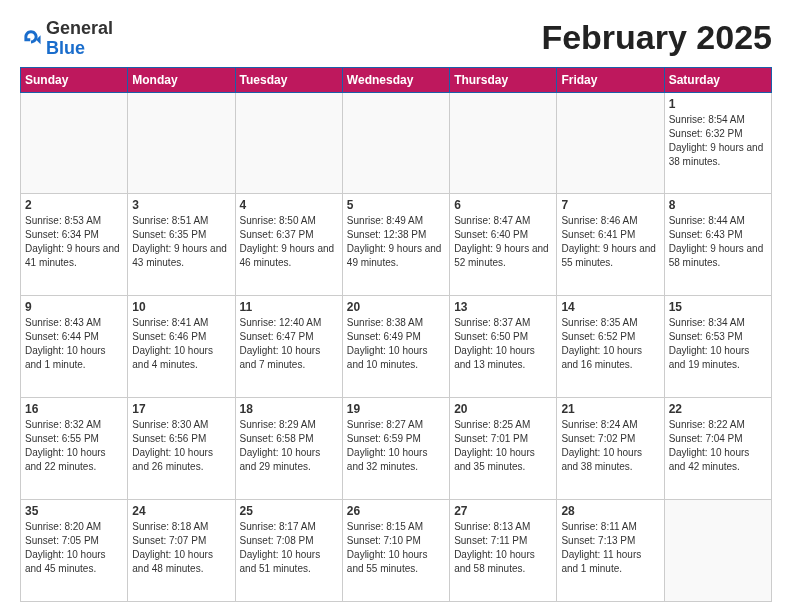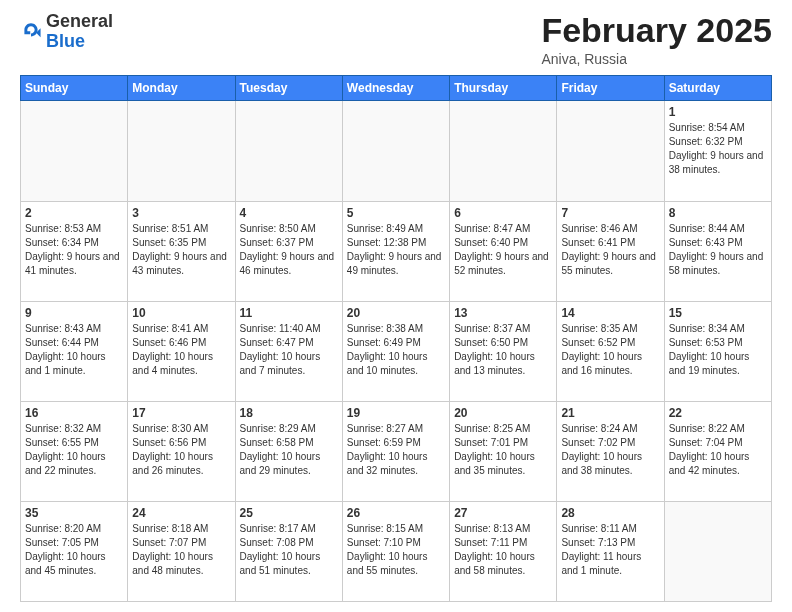--- a/index.html
+++ b/index.html
@@ -13,7 +13,7 @@
     .page {
       width: 792px;
       height: 612px;
-      padding: 12px 20px 10px 20px;
+      padding: 19px 20px 10px 20px;
       display: flex;
       flex-direction: column;
     }

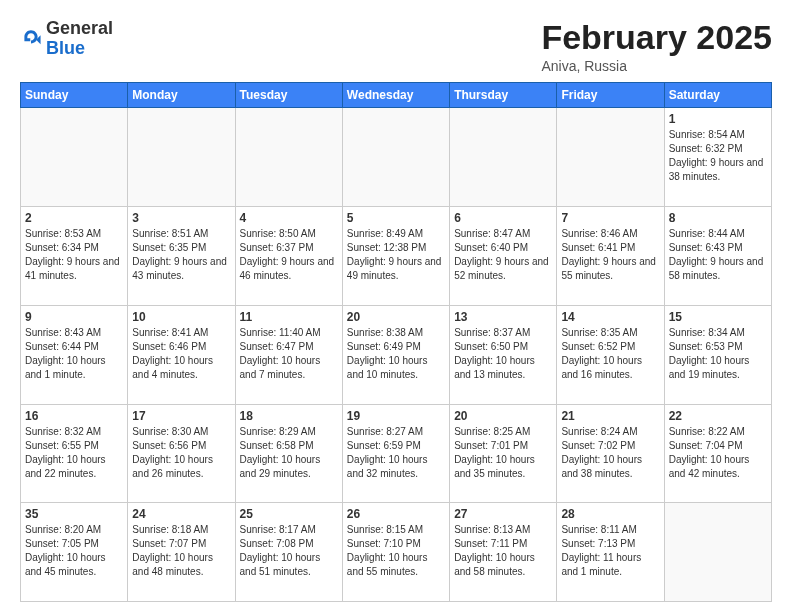--- a/index.html
+++ b/index.html
@@ -112,7 +112,6 @@
     </div>
     <div class="title-block">
       <div class="month-title">February 2025</div>
-      <div class="location">Aniva, Russia</div>
     </div>
   </div>
 

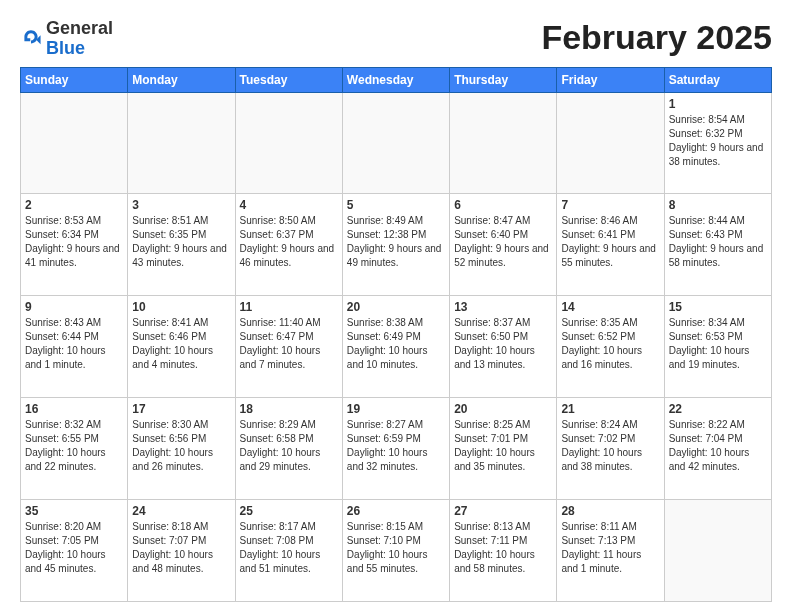--- a/index.html
+++ b/index.html
@@ -61,7 +61,7 @@
       table-layout: fixed;
     }
     .calendar thead tr th {
-      background: #3b82f6;
+      background: #be185d;
       color: #fff;
       font-size: 12px;
       font-weight: bold;

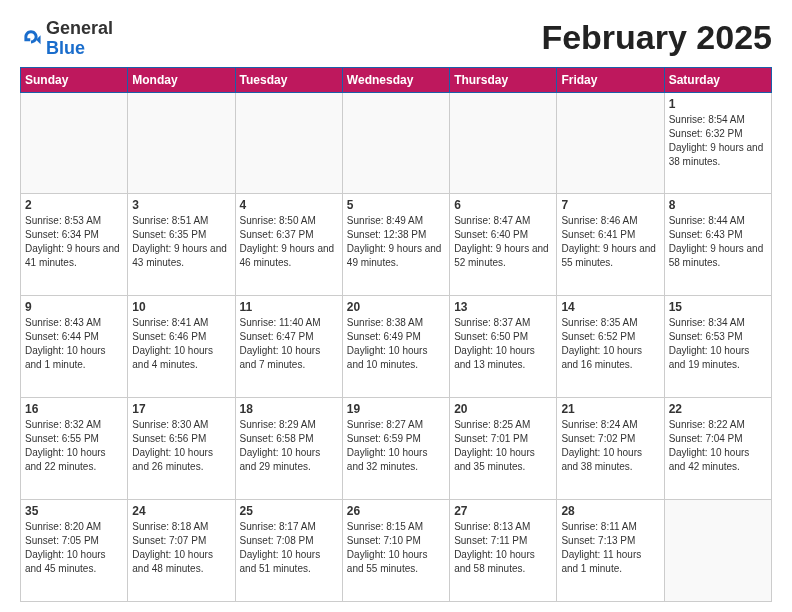--- a/index.html
+++ b/index.html
@@ -212,7 +212,7 @@
           </td>
           <td>
             <span class="day-num">11</span>
-            <div class="day-info">Sunrise: 11:40 AM
+            <div class="day-info">Sunrise: 12:40 AM
 Sunset: 6:47 PM
 Daylight: 10 hours
 and 7 minutes.</div>

